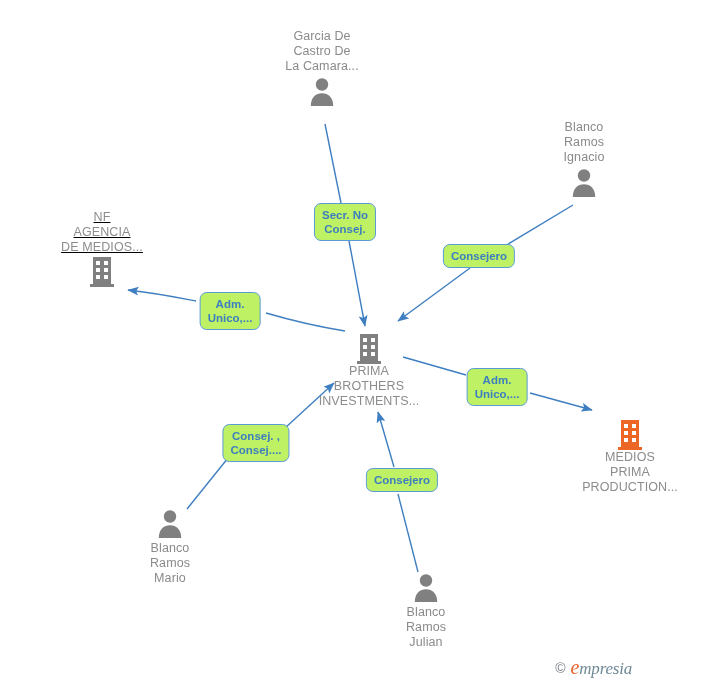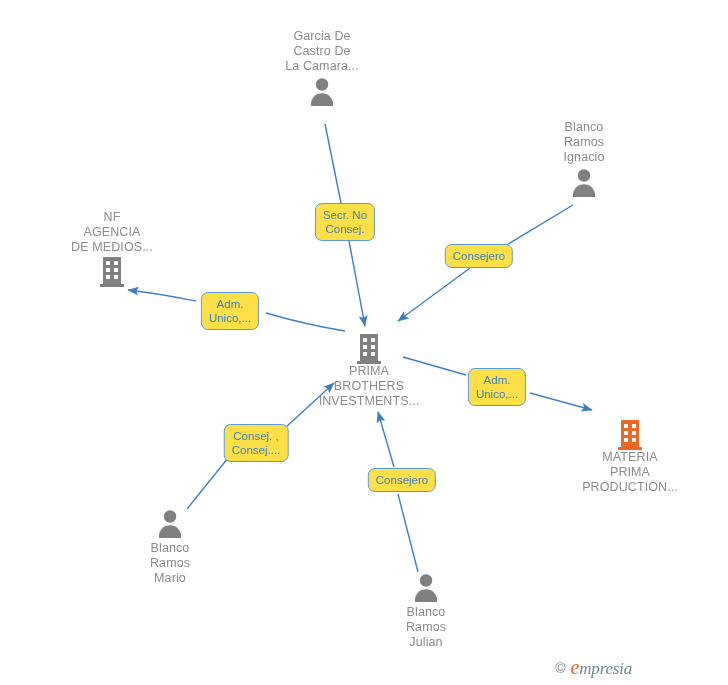--- a/index.html
+++ b/index.html
@@ -150,7 +150,7 @@
     </svg>
   </div>
 
-  <div class="node node-company label-top" style="left:112px; top:210px;">
+  <div class="node node-company label-top" style="left:102px; top:210px;text-decoration:underline;">
     <div class="node-label">NF
 AGENCIA
 DE MEDIOS...</div>

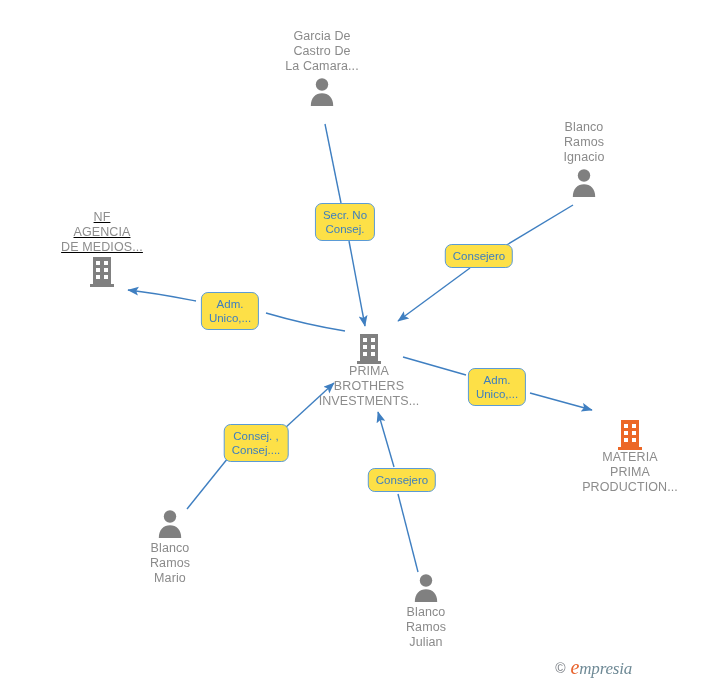--- a/index.html
+++ b/index.html
@@ -60,7 +60,7 @@
   
   .rel {
     position: absolute;
-    background: #fde047;
+    background: #bef264;
     border: 1.3px solid #5b9bd5;
     border-radius: 7px;
     color: #3d7ebf;
@@ -71,6 +71,7 @@
     white-space: pre-line;
     box-sizing: border-box;
     transform: translate(-50%, -50%);
+    font-weight: bold;
   }
 
   

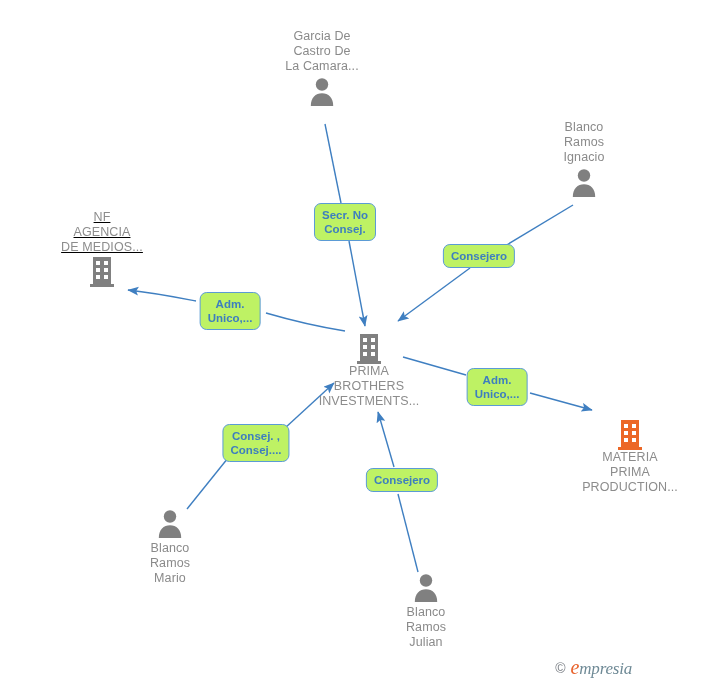--- a/index.html
+++ b/index.html
@@ -194,7 +194,7 @@
       <rect x="8" y="20" width="4" height="4" fill="#ffffff"></rect>
       <rect x="16" y="20" width="4" height="4" fill="#ffffff"></rect>
     </svg>
-    <div class="node-label">MATERIA
+    <div class="node-label">MEDIOS
 PRIMA
 PRODUCTION...</div>
   </div>

